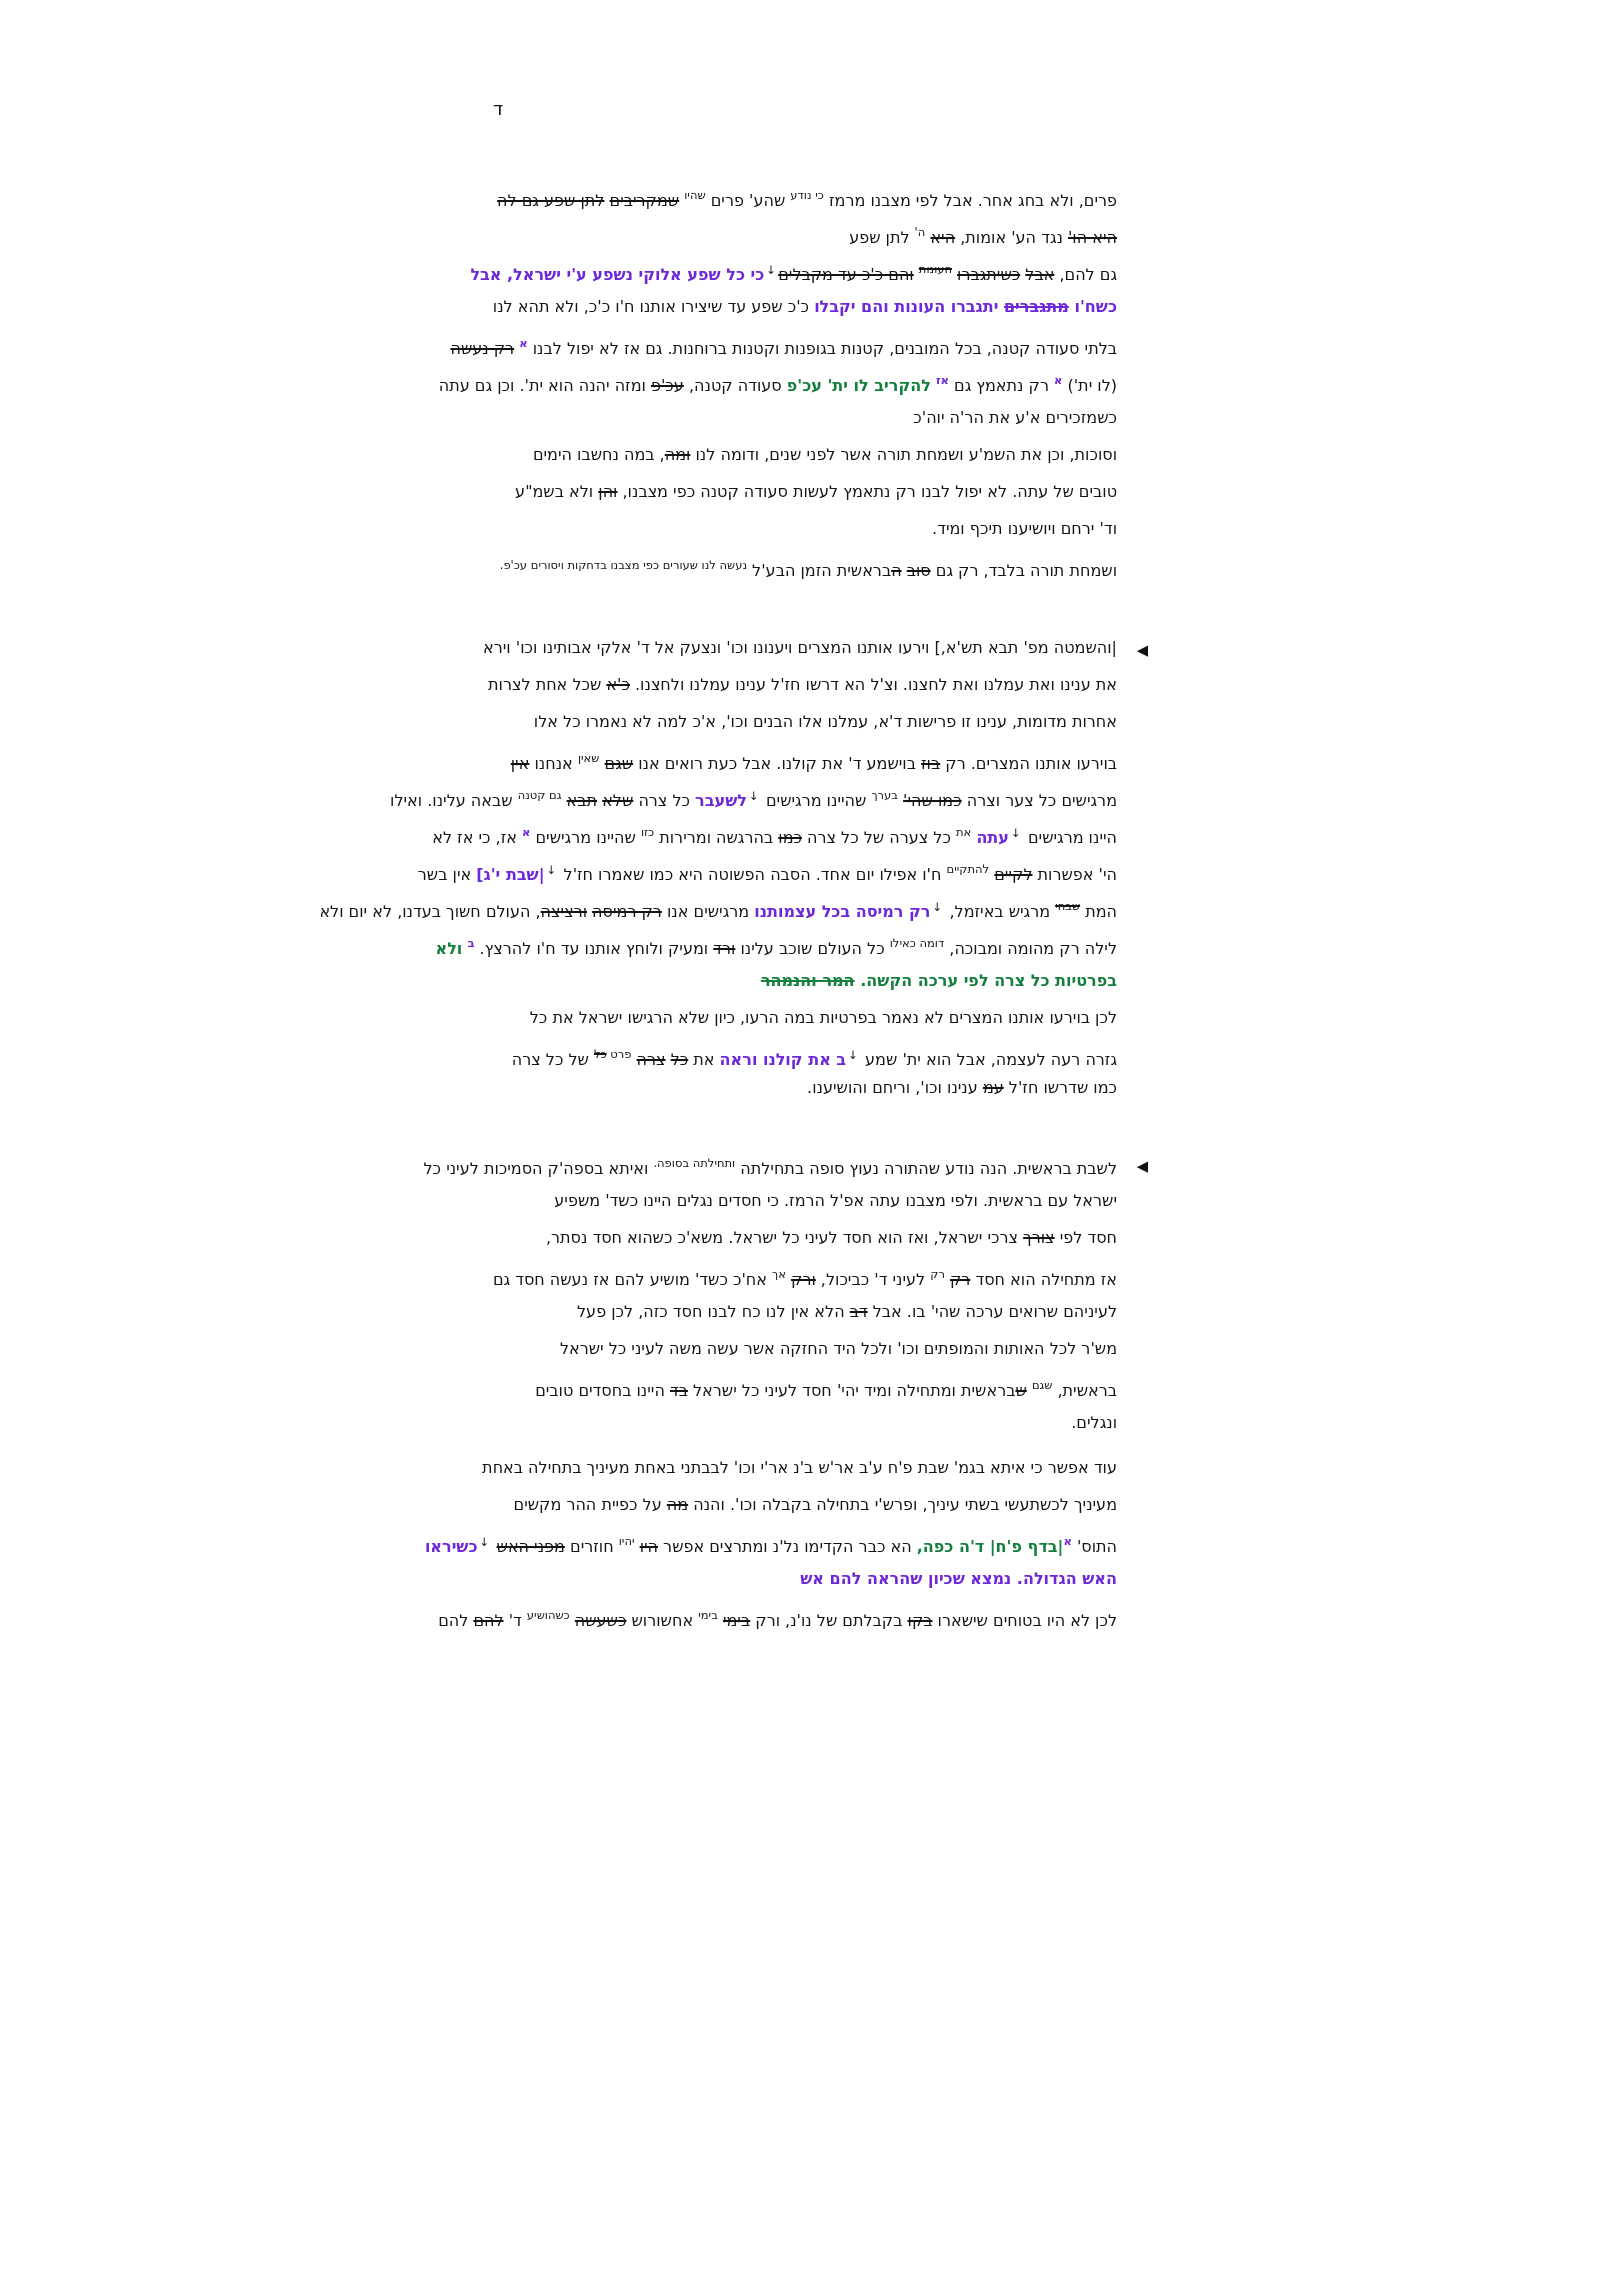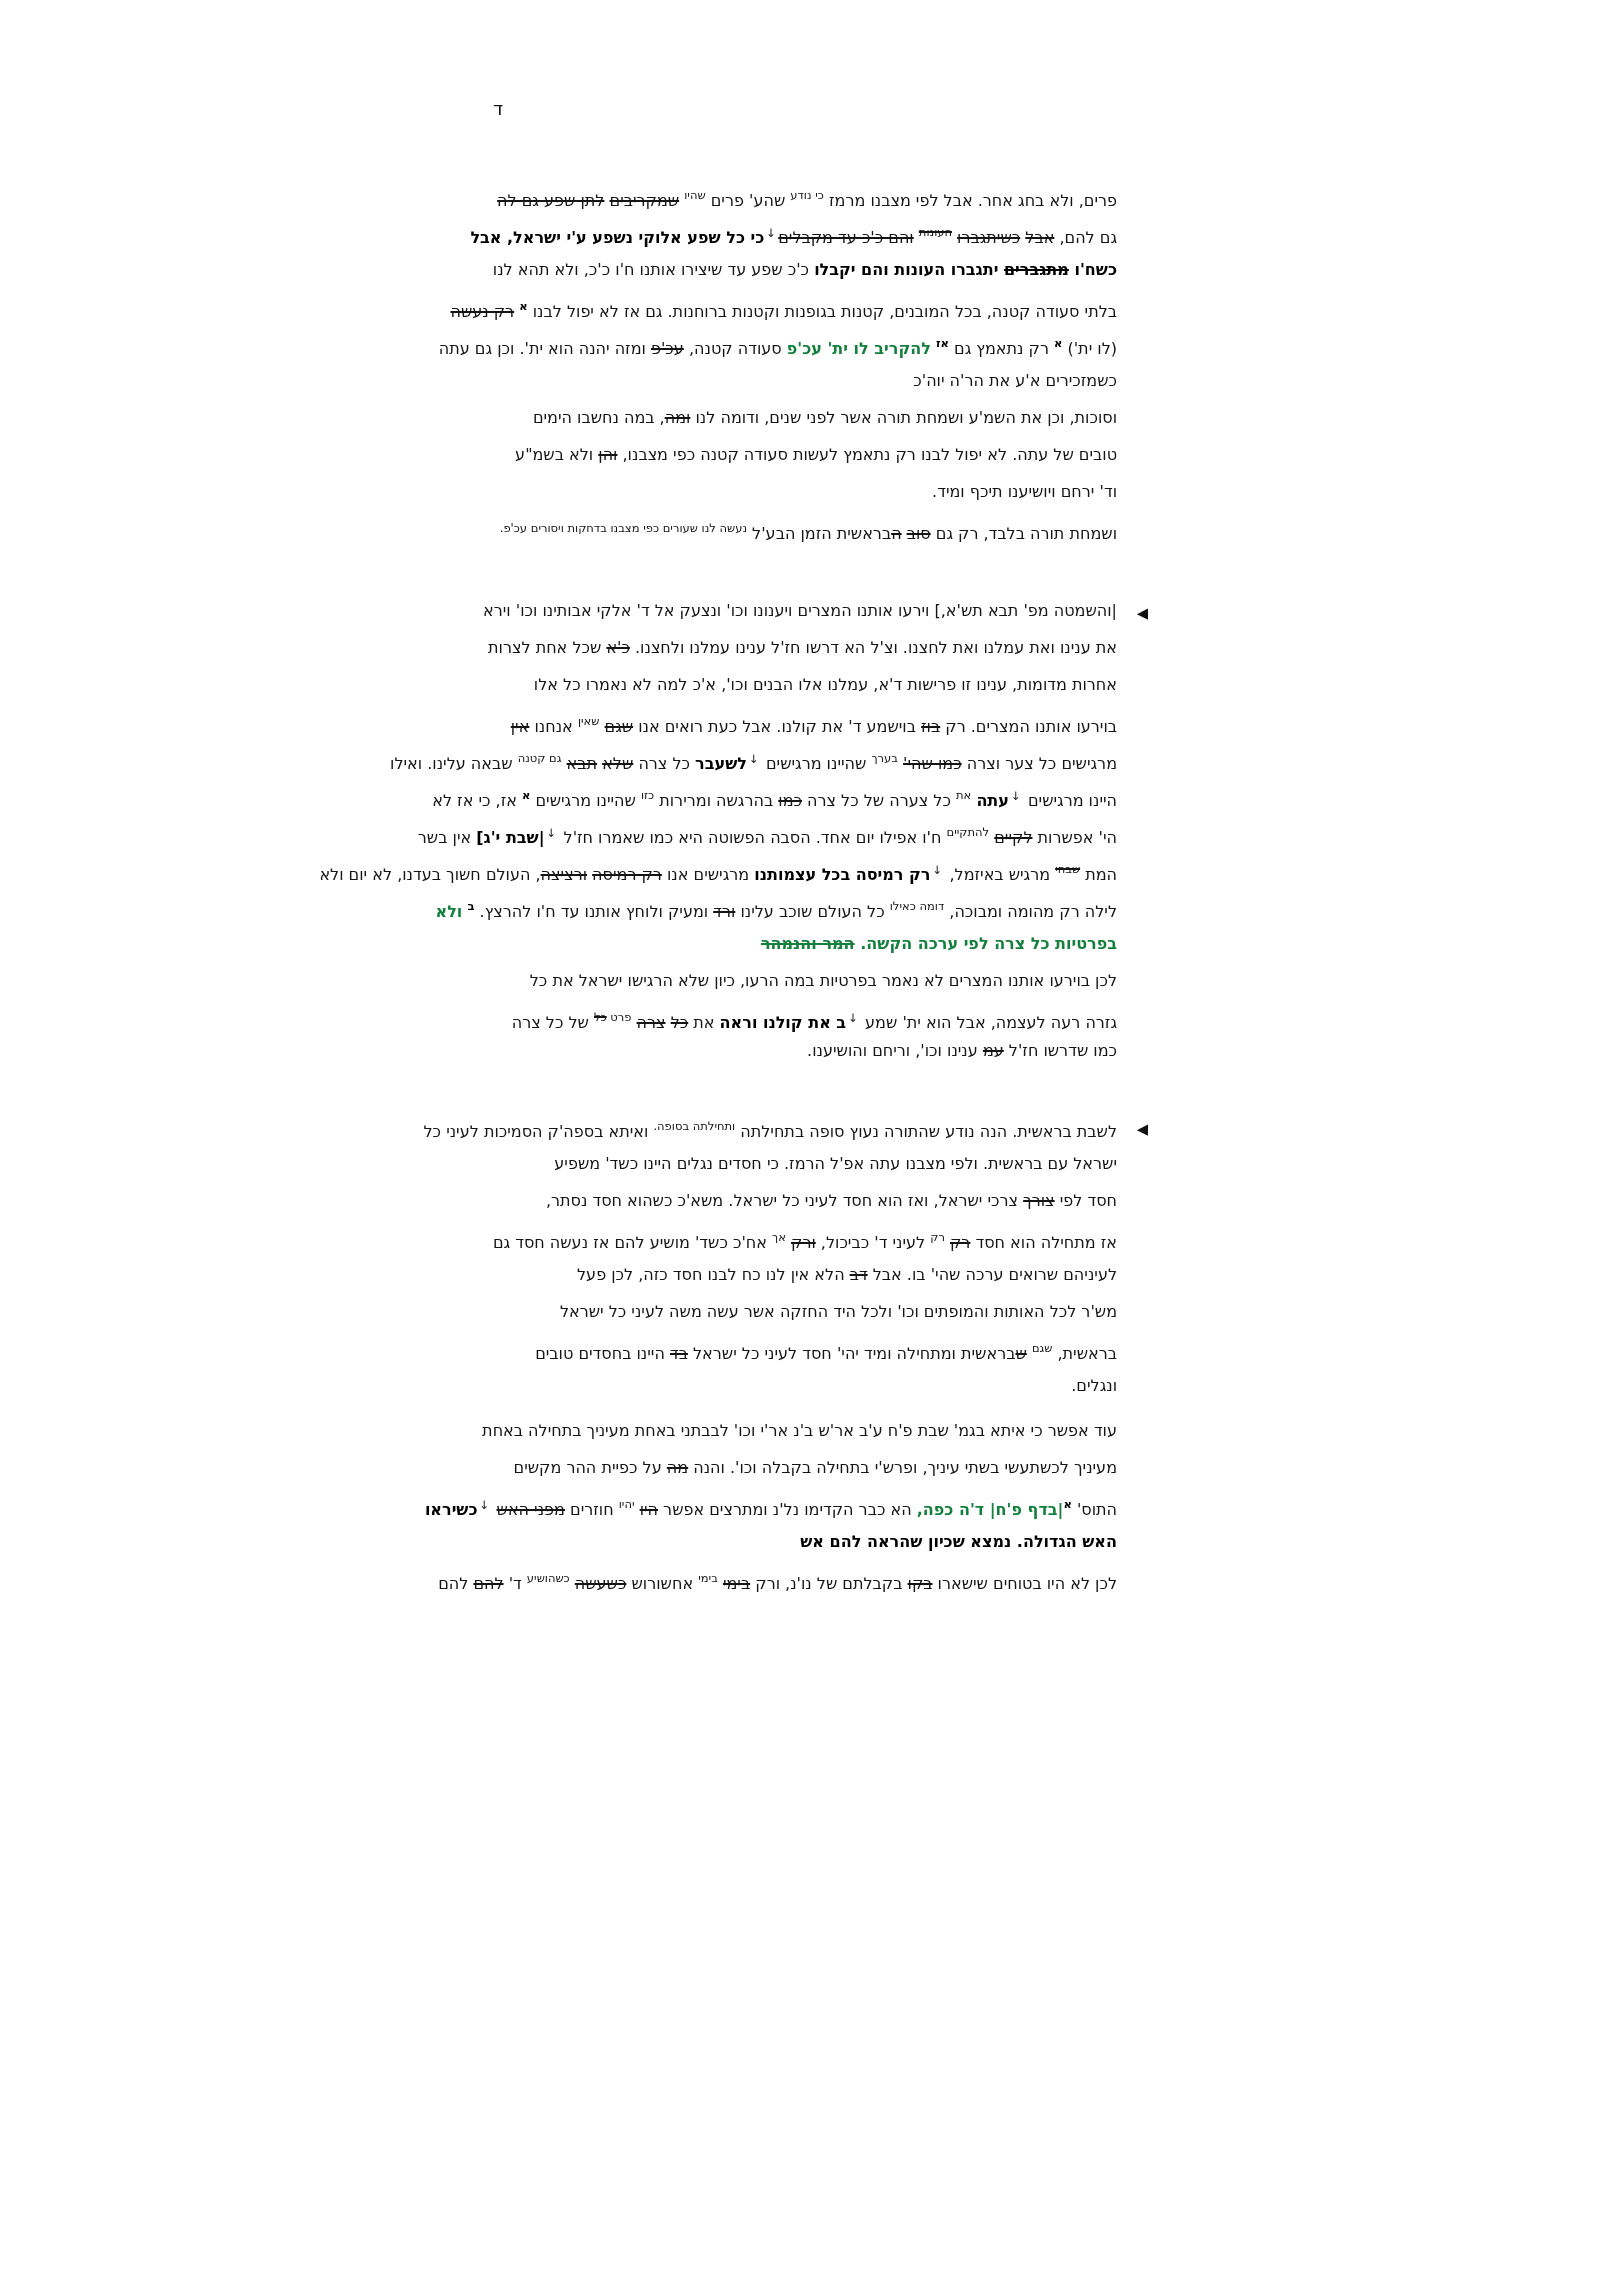--- a/index.html
+++ b/index.html
@@ -50,6 +50,7 @@
   <div class="text-block">
       <div class="para">
         <div class="line"><span class="seg">פרים, ולא בחג אחר. אבל לפי מצבנו מרמז </span><span class="seg sup">כי נודע</span><span class="seg"> שהע' פרים </span><span class="seg sup">שהיו</span><span class="seg"> </span><span class="seg strike">שמקריבים</span><span class="seg"> </span><span class="seg strike">לתן שפע גם לה</span></div>
+        <div class="line"><span class="seg strike">היא הו'</span><span class="seg"> נגד הע' אומות, </span><span class="seg strike">היא</span><span class="seg"> </span><span class="seg sup">ה'</span><span class="seg"> לתן שפע</span></div>
         <div class="line"><span class="seg">גם להם, </span><span class="seg strike">אבל</span><span class="seg"> </span><span class="seg strike">כשיתגברו</span><span class="seg"> </span><span class="seg strike sup">העונות</span><span class="seg"> </span><span class="seg strike">והם כ'כ עד מקבלים</span><span class="seg arrow">↓</span><span class="seg red">כי כל שפע אלוקי נשפע ע'י ישראל, אבל</span></div>
         <div class="line"><span class="seg red">כשח'ו </span><span class="seg strike red">מתגברים</span><span class="seg red"> יתגברו העונות והם יקבלו</span><span class="seg"> כ'כ שפע עד שיצירו אותנו ח'ו כ'כ, ולא תהא לנו</span></div>
         <div class="line"><span class="seg">בלתי סעודה קטנה, בכל המובנים, קטנות בגופנות וקטנות ברוחנות. גם אז לא יפול לבנו </span><span class="seg sup red">א</span><span class="seg"> </span><span class="seg strike">רק נעשה</span></div>

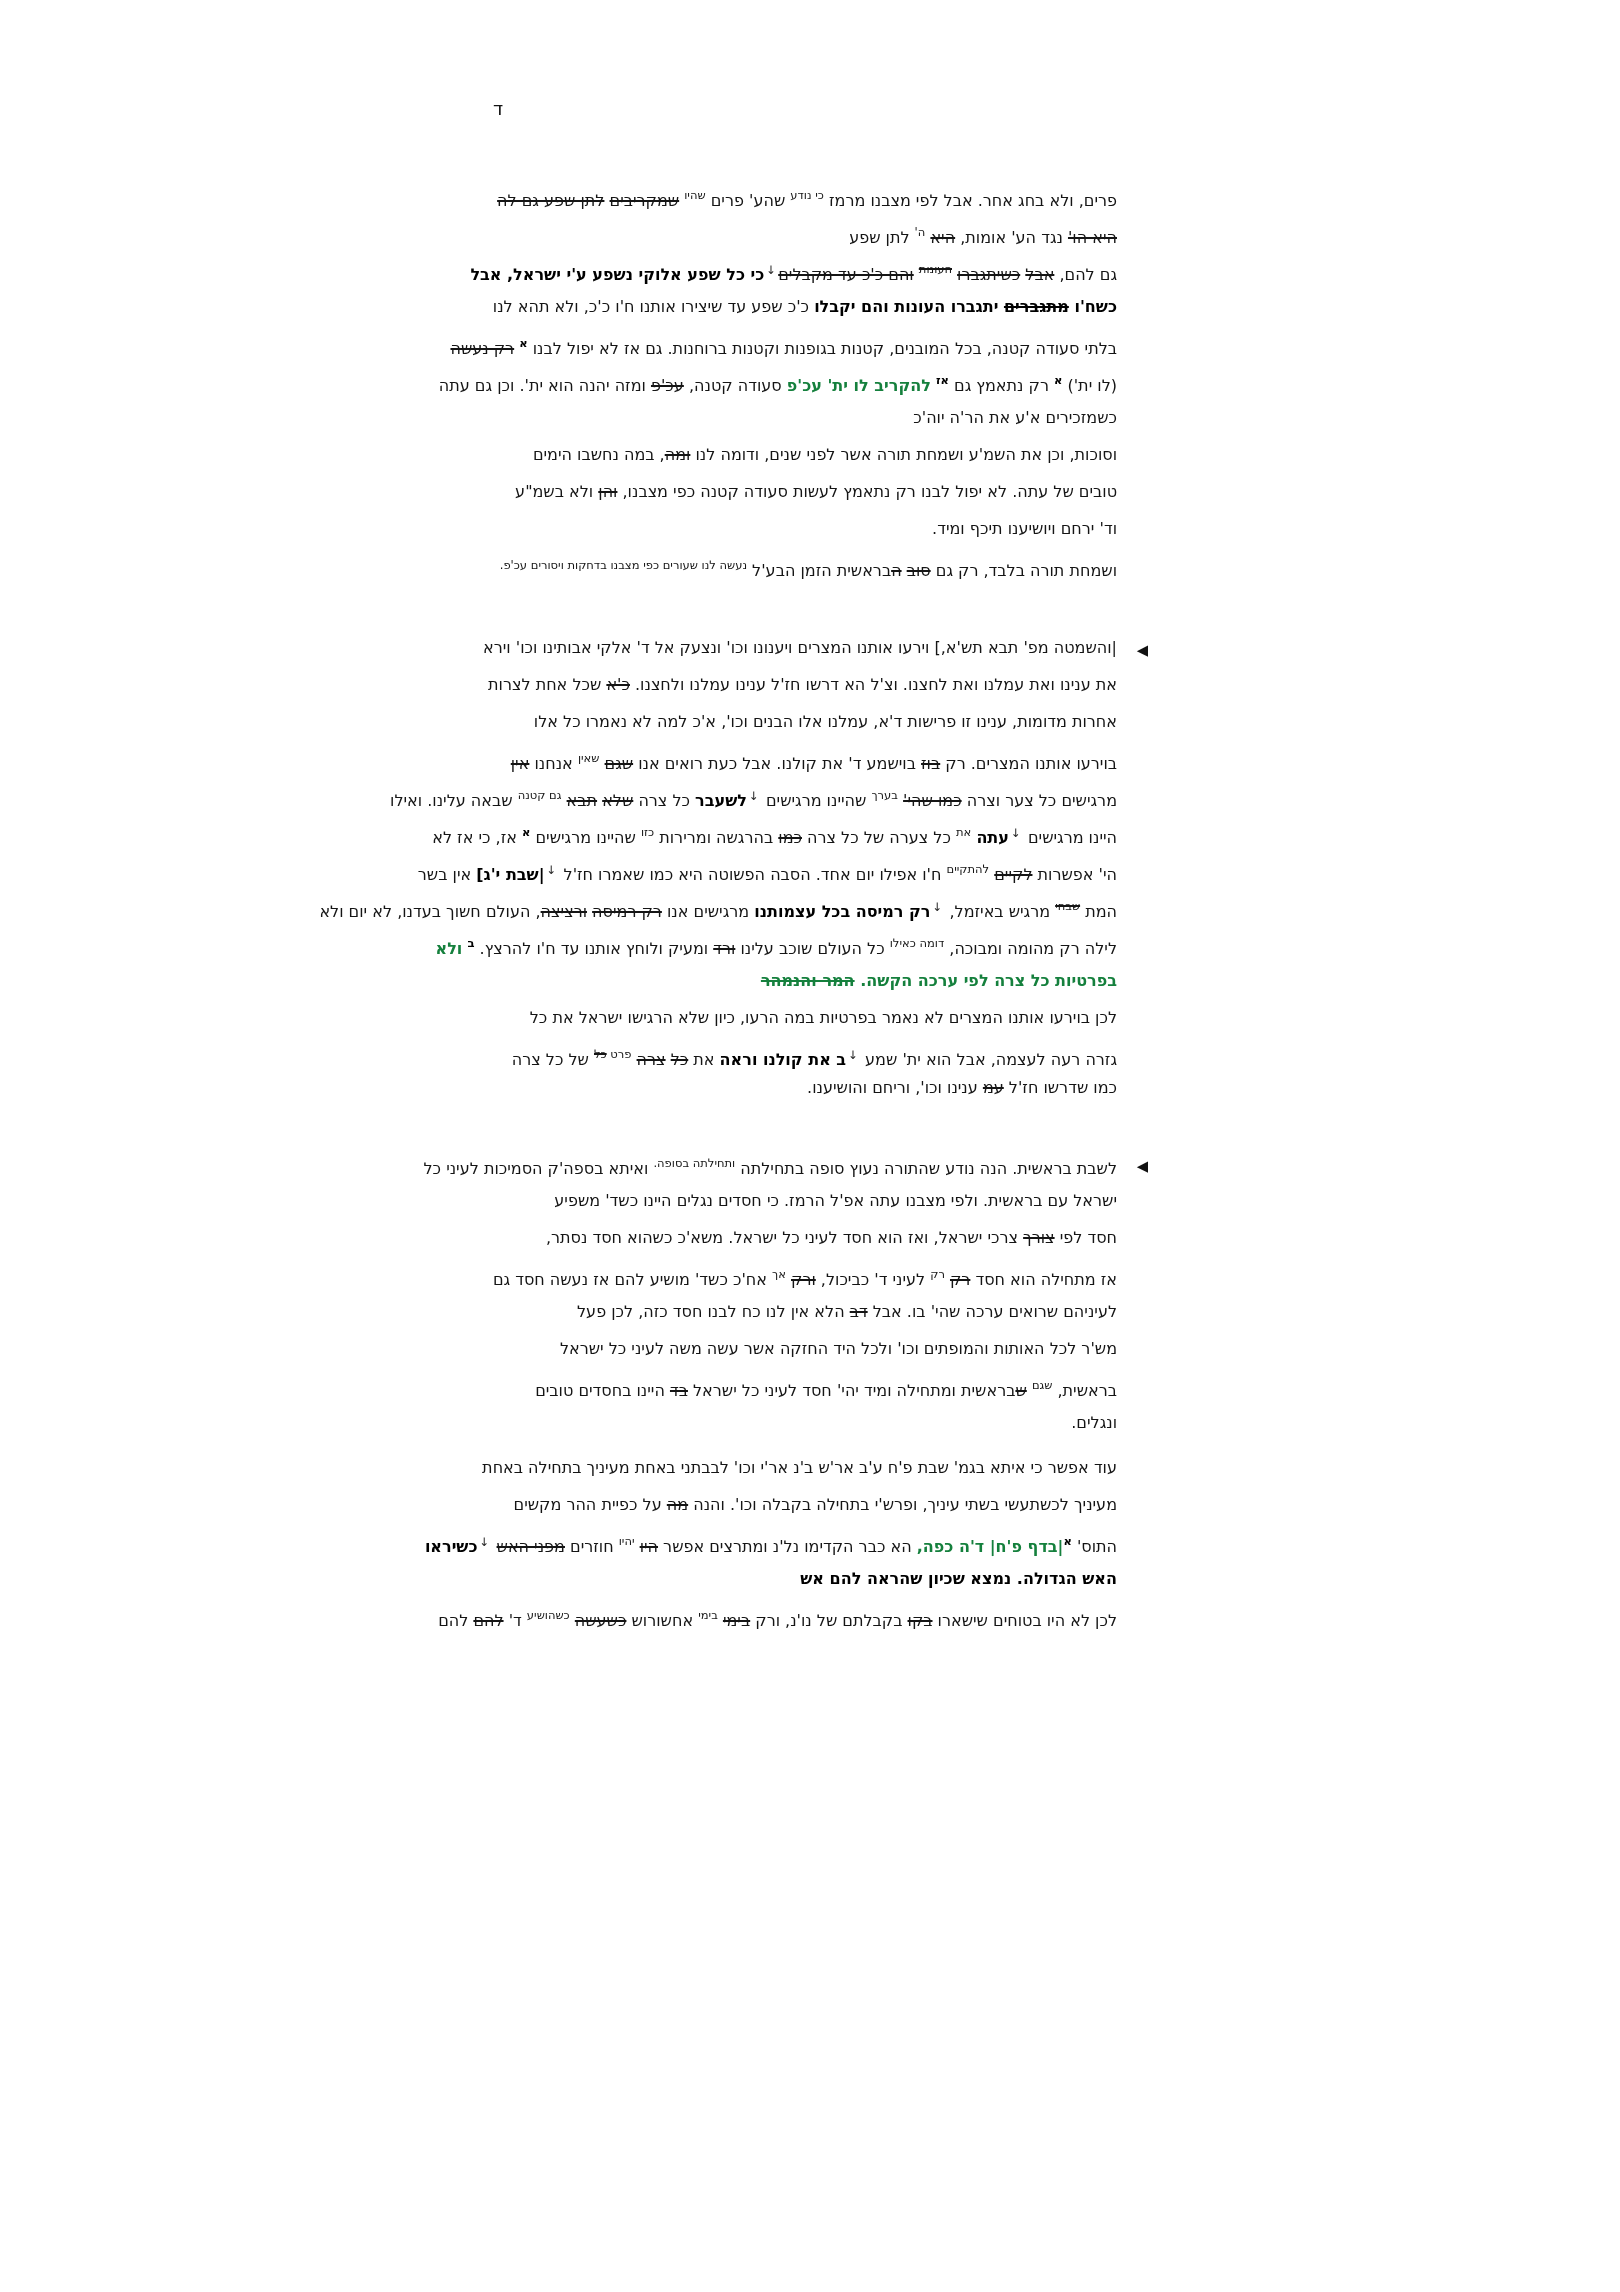--- a/index.html
+++ b/index.html
@@ -33,7 +33,7 @@
   .seg{}
   .strike{text-decoration:line-through;text-decoration-thickness:2px;}
   .sup{font-size:0.72em;vertical-align:6.9px;}
-  .red{color:#000000;font-weight:600;}
+  .red{color:#6d28d9;font-weight:600;}
   .blue{color:#15803d;font-weight:600;}
   .bold{font-weight:700;}
   .arrow{font-size:11.8px;vertical-align:5.9px;color:#222;font-weight:400;padding:0 2px;}

